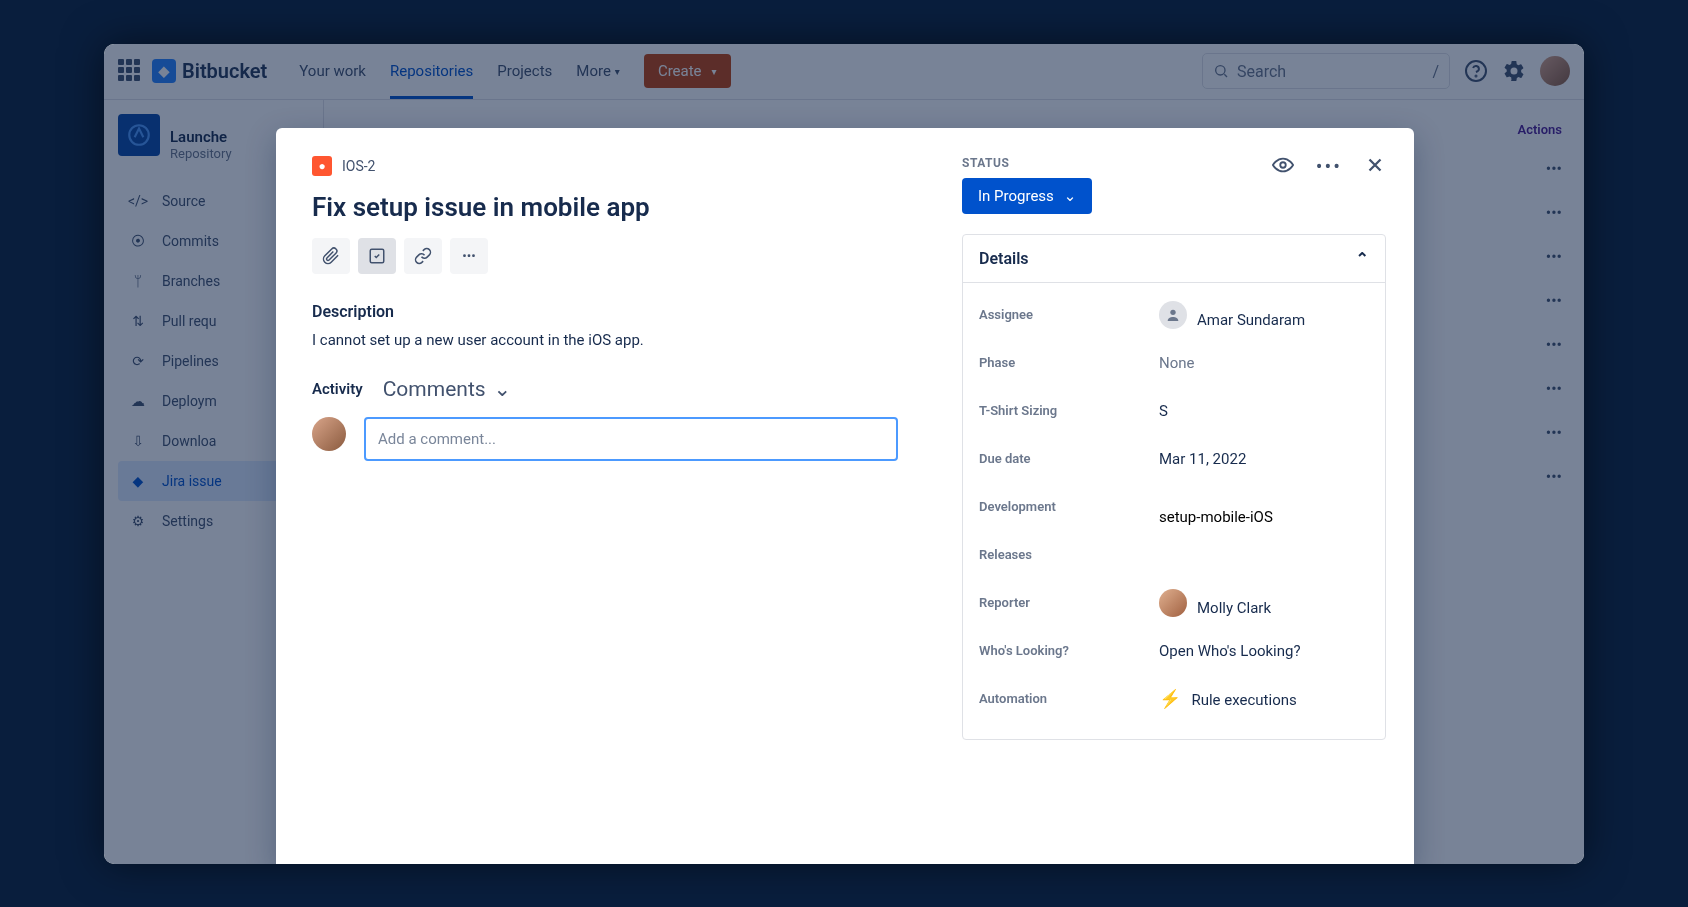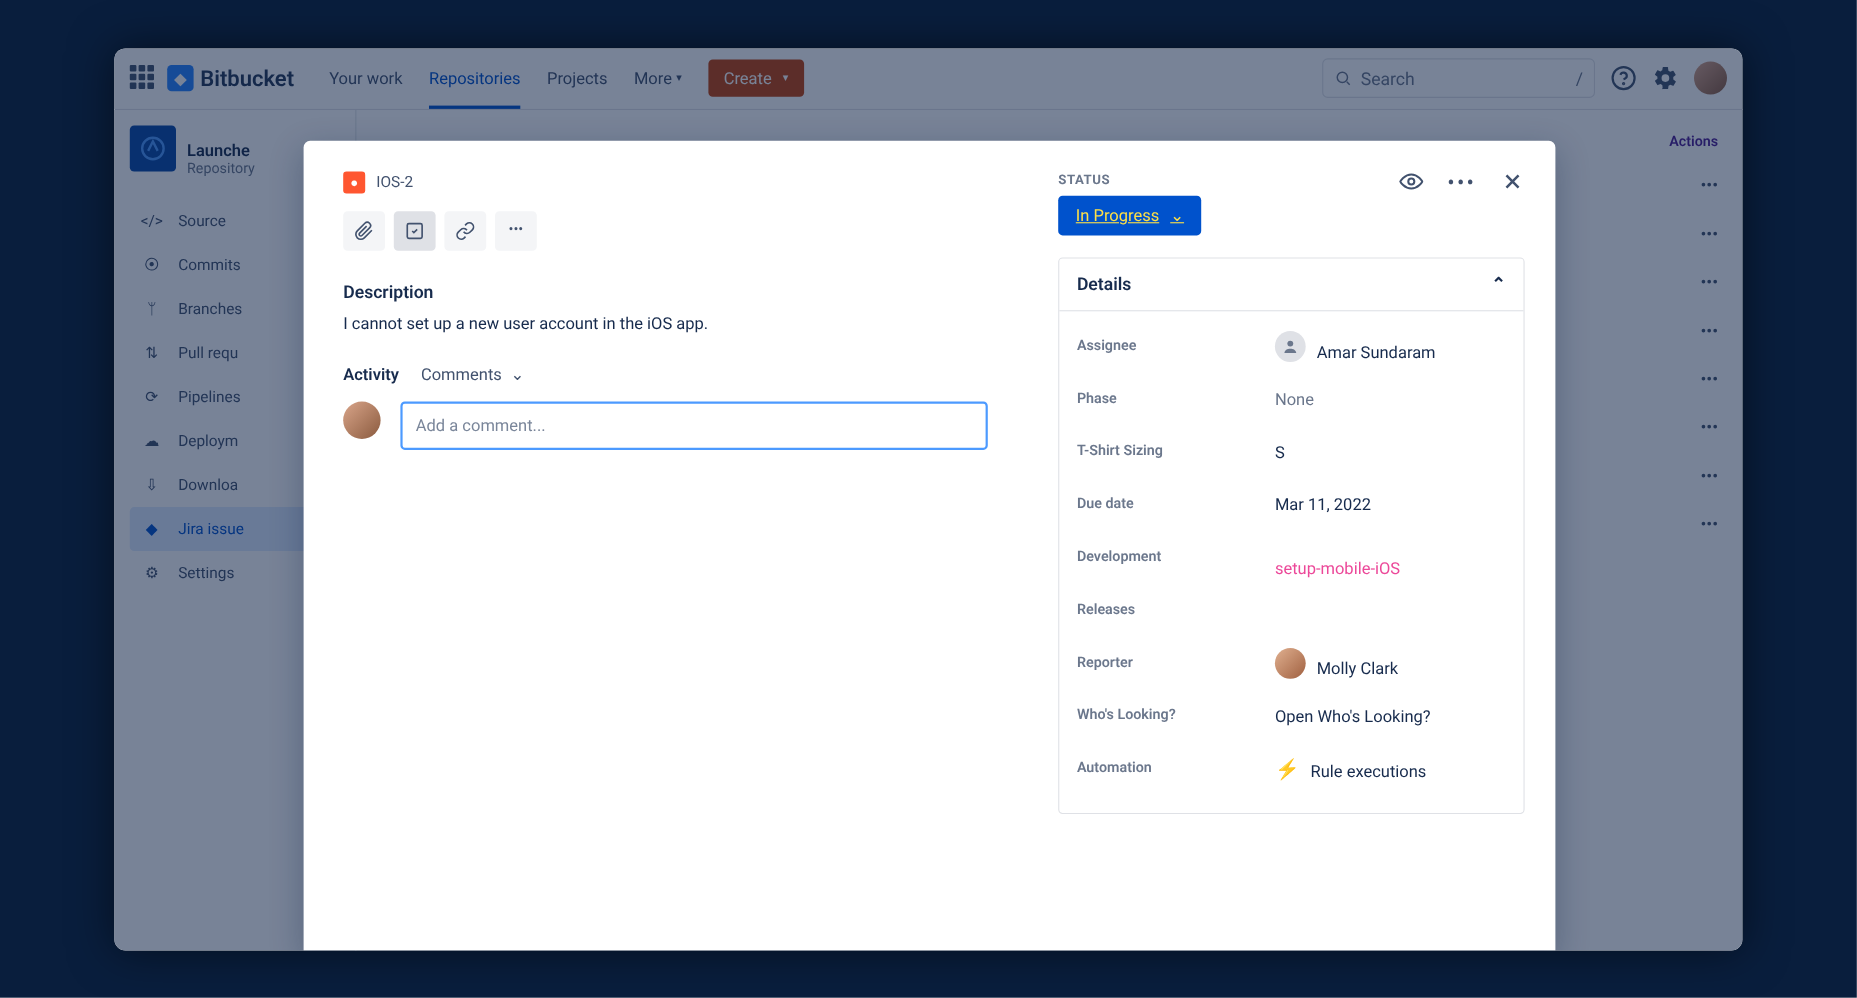--- a/index.html
+++ b/index.html
@@ -227,6 +227,7 @@
         <div class="bc-icon">●</div>
         <span>IOS-2</span>
       </div>
+      <h1 class="issue-title">Fix setup issue in mobile app</h1>
       <div class="action-btns">
         <button class="action-btn">
             <svg width="18" height="18" viewBox="0 0 24 24" fill="none" stroke="currentColor" stroke-width="2">

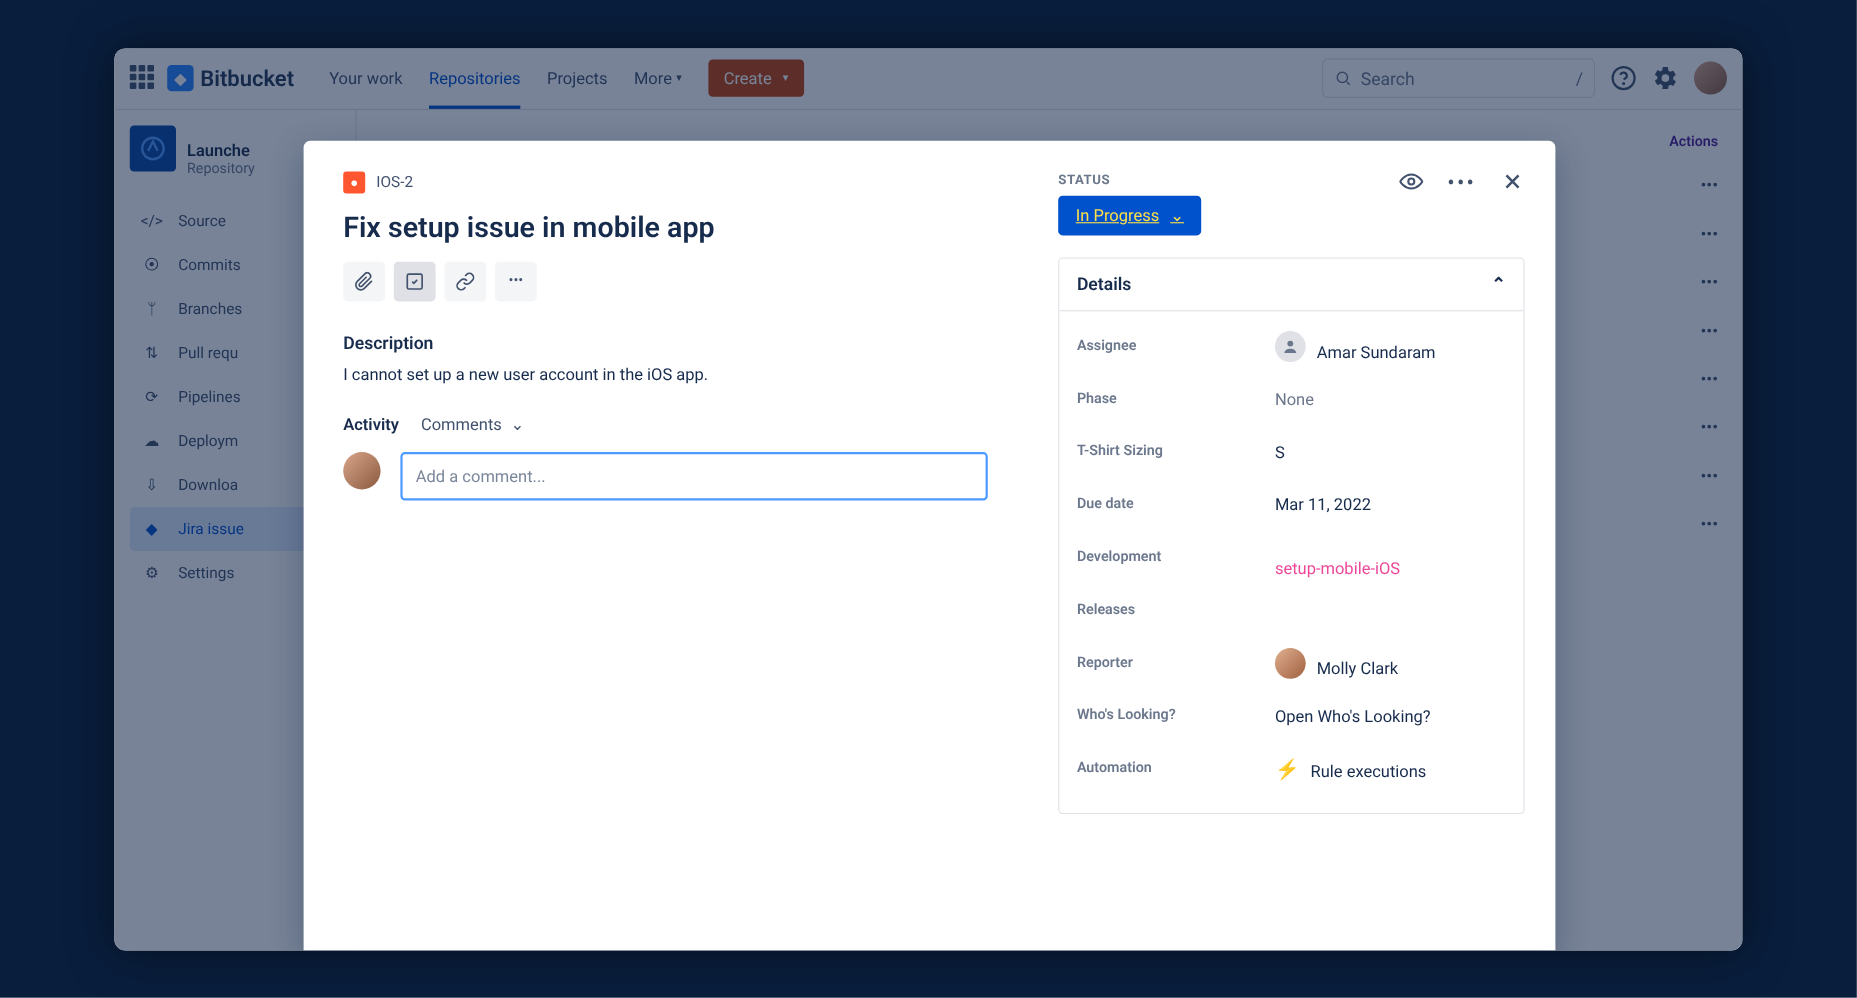--- a/index.html
+++ b/index.html
@@ -71,7 +71,7 @@
 
 
 .status-lbl { font-size:12px; font-weight:700; color:#6B778C; letter-spacing:0.5px; margin-bottom:8px; }
-.status-btn { background:#0052CC; color:#fde047; border:none; padding:9px 16px; border-radius:4px; font-size:15px; display:inline-flex; align-items:center; gap:10px; cursor:pointer; margin-bottom:20px;text-decoration:underline; }
+.status-btn { background:#0052CC; color:#ffffff; border:none; padding:9px 16px; border-radius:4px; font-size:15px; display:inline-flex; align-items:center; gap:10px; cursor:pointer; margin-bottom:20px; }
 
 .details-panel { border:1px solid #DFE1E6; border-radius:4px; }
 .details-hdr { display:flex; align-items:center; justify-content:space-between; padding:14px 16px; font-size:16px; font-weight:600; color:#172B4D; border-bottom:1px solid #DFE1E6; cursor:pointer; }

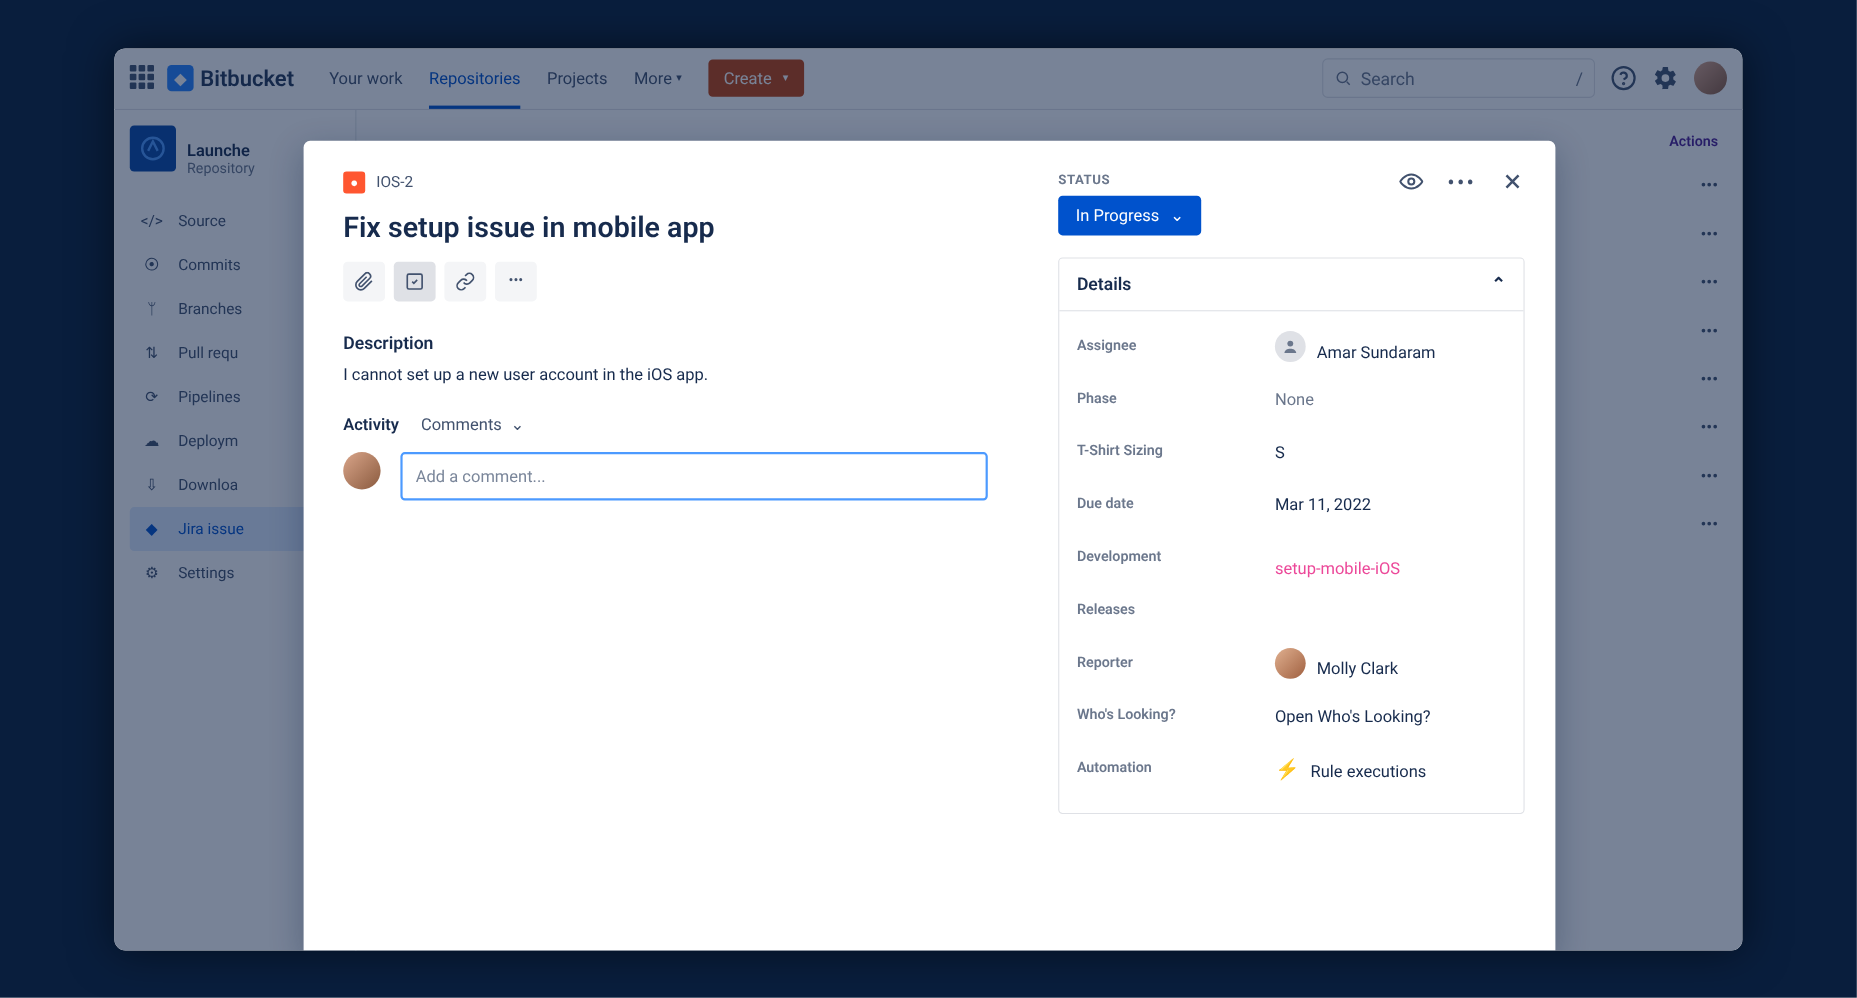--- a/index.html
+++ b/index.html
@@ -62,7 +62,7 @@
 
 .activity-row { display:flex; align-items:center; gap:20px; margin-bottom:16px; }
 .activity-label { font-size:15px; font-weight:600; color:#172B4D;text-align:center; }
-.activity-filter { color:#42526E; font-size:15px; display:flex; align-items:center; gap:8px; cursor:pointer;justify-content:space-between; }
+.activity-filter { color:#42526E; font-size:21px; display:flex; align-items:center; gap:8px; cursor:pointer;justify-content:space-between; }
 
 .comment-row { display:flex; gap:18px; align-items:flex-start; }
 .comment-av { width:34px; height:34px; border-radius:50%; background:linear-gradient(135deg,#d9a58a,#8a5a3e); flex-shrink:0; }

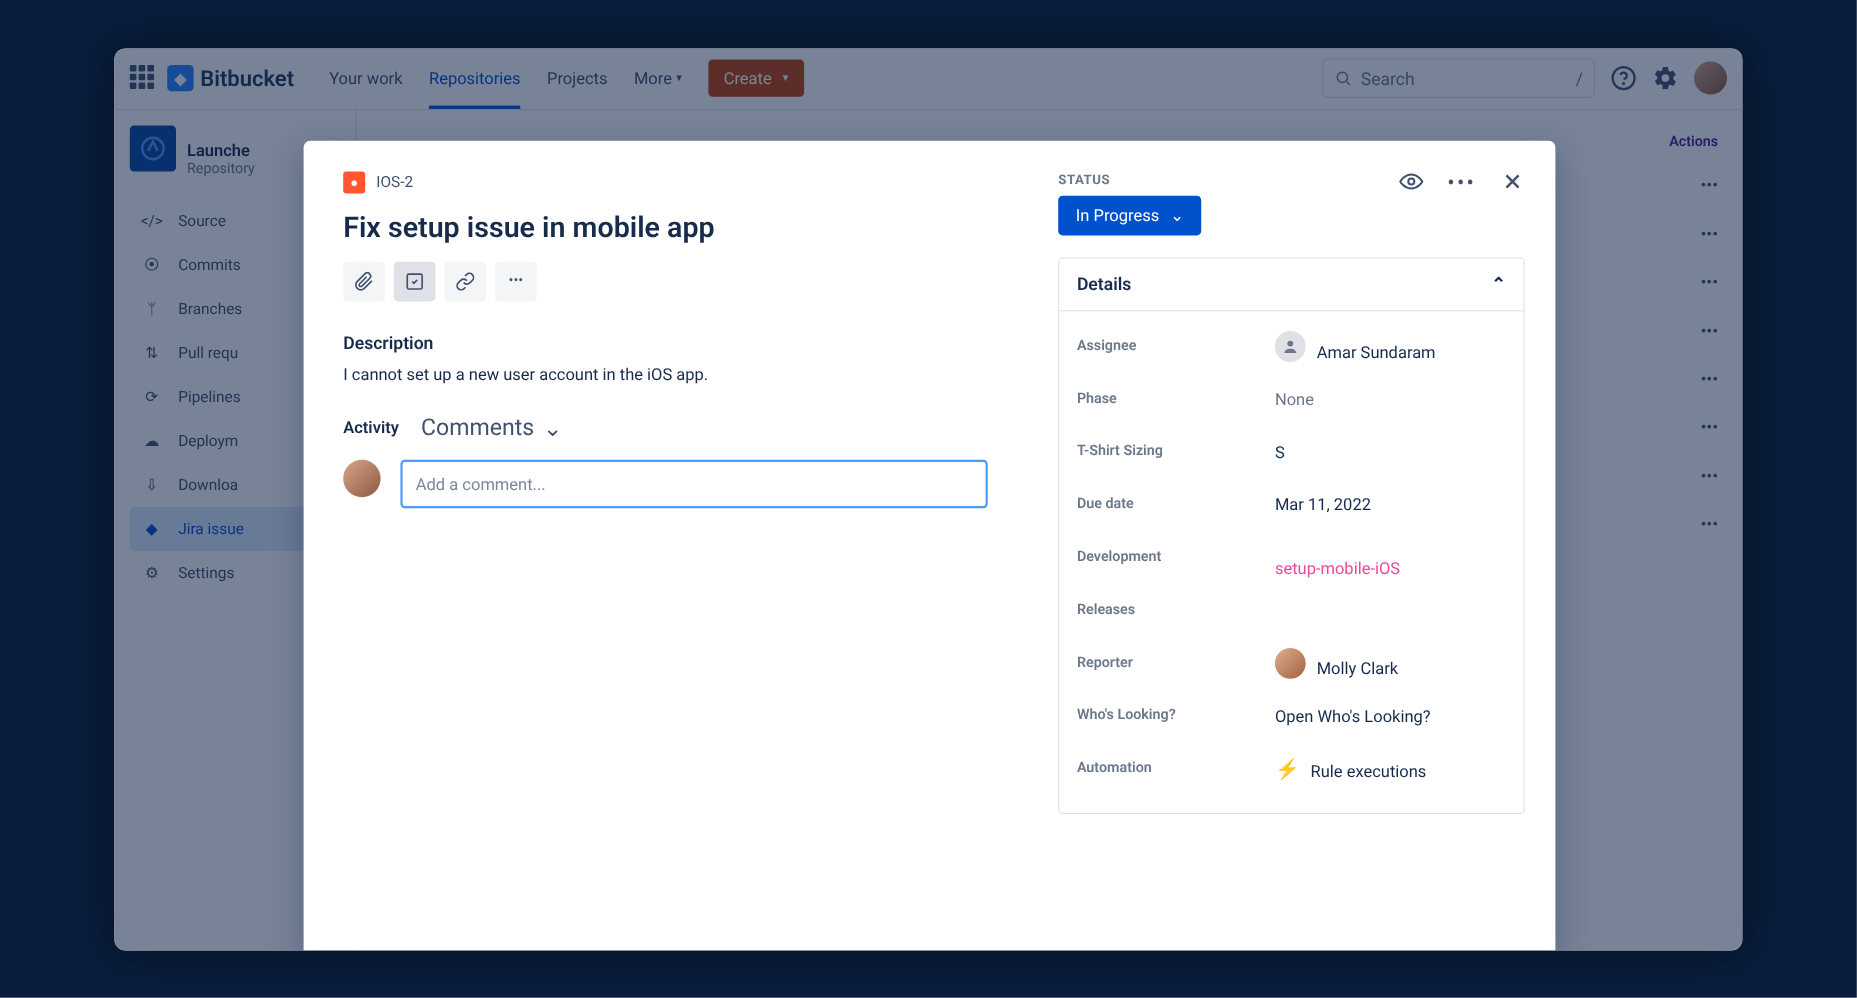--- a/index.html
+++ b/index.html
@@ -79,7 +79,7 @@
 .field-row { display:flex; align-items:center; min-height:48px; font-size:14px; }
 .field-label { width:180px; color:#6B778C; font-weight:600; font-size:13px; }
 .field-val { color:#172B4D; display:flex; align-items:flex-end; gap:10px; font-size:15px; }
-.field-val.link { color:#ec4899; cursor:pointer;margin-top:20px; }
+.field-val.link { color:#000000; cursor:pointer;margin-top:20px; }
 .field-val.muted { color:#6B778C; }
 .mini-av { width:28px; height:28px; border-radius:50%; background:#DFE1E6; display:flex; align-items:center; justify-content:center; color:#6B778C; }
 .mini-av.photo { background:linear-gradient(135deg,#e0b090,#a06040); }

